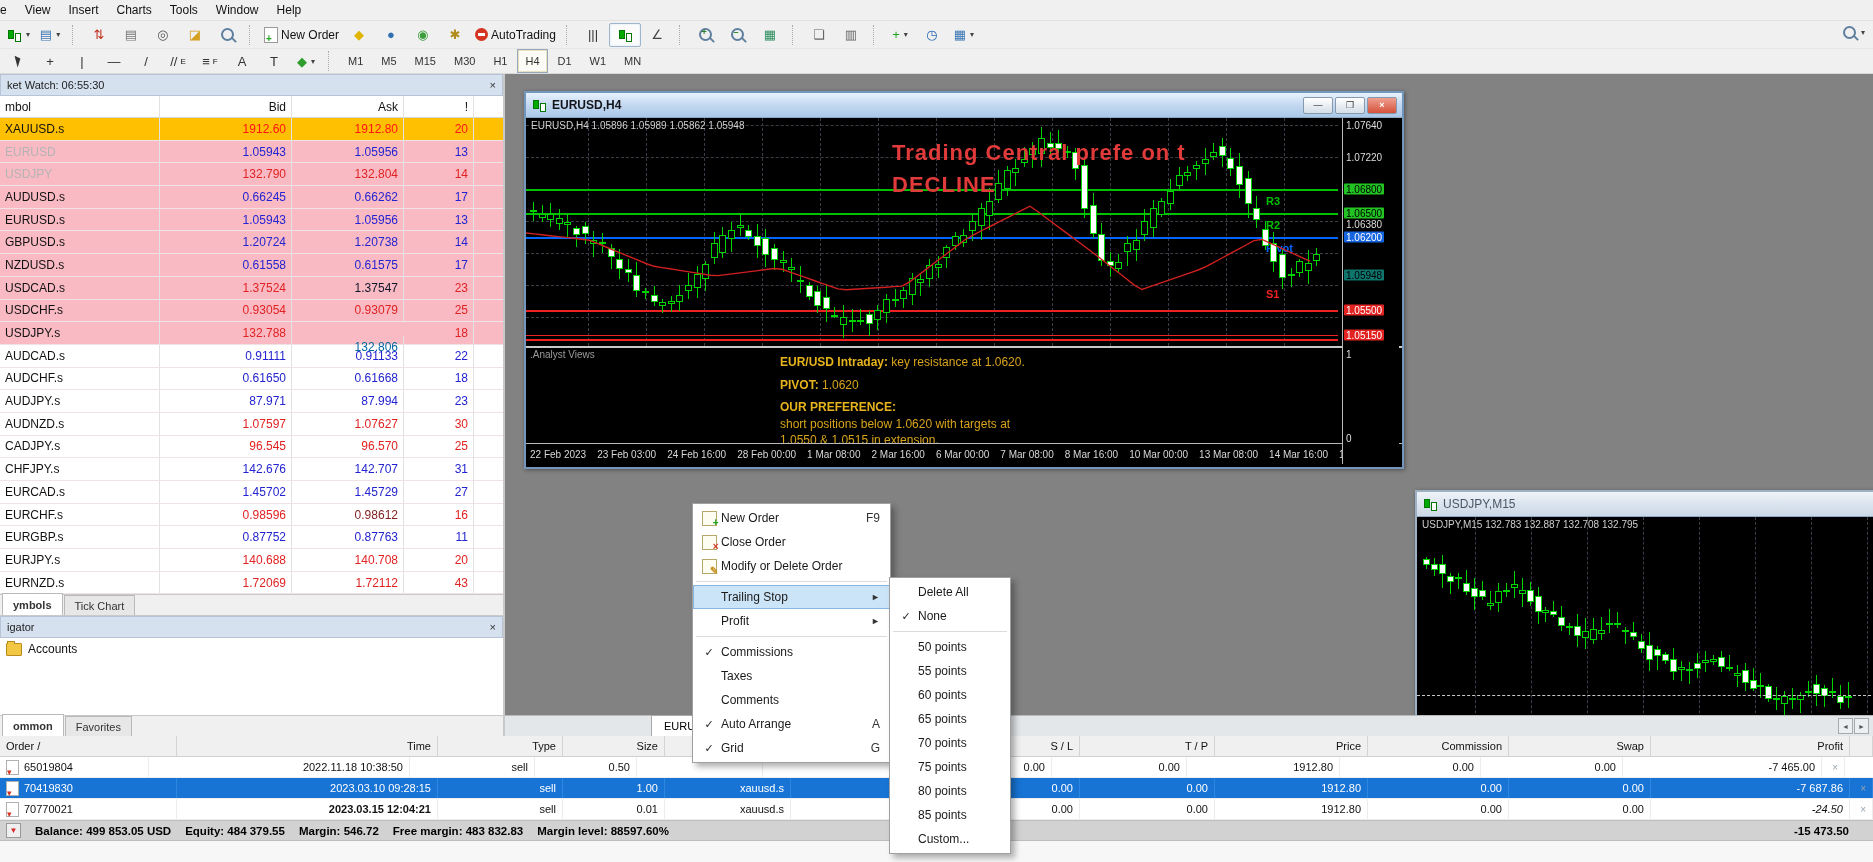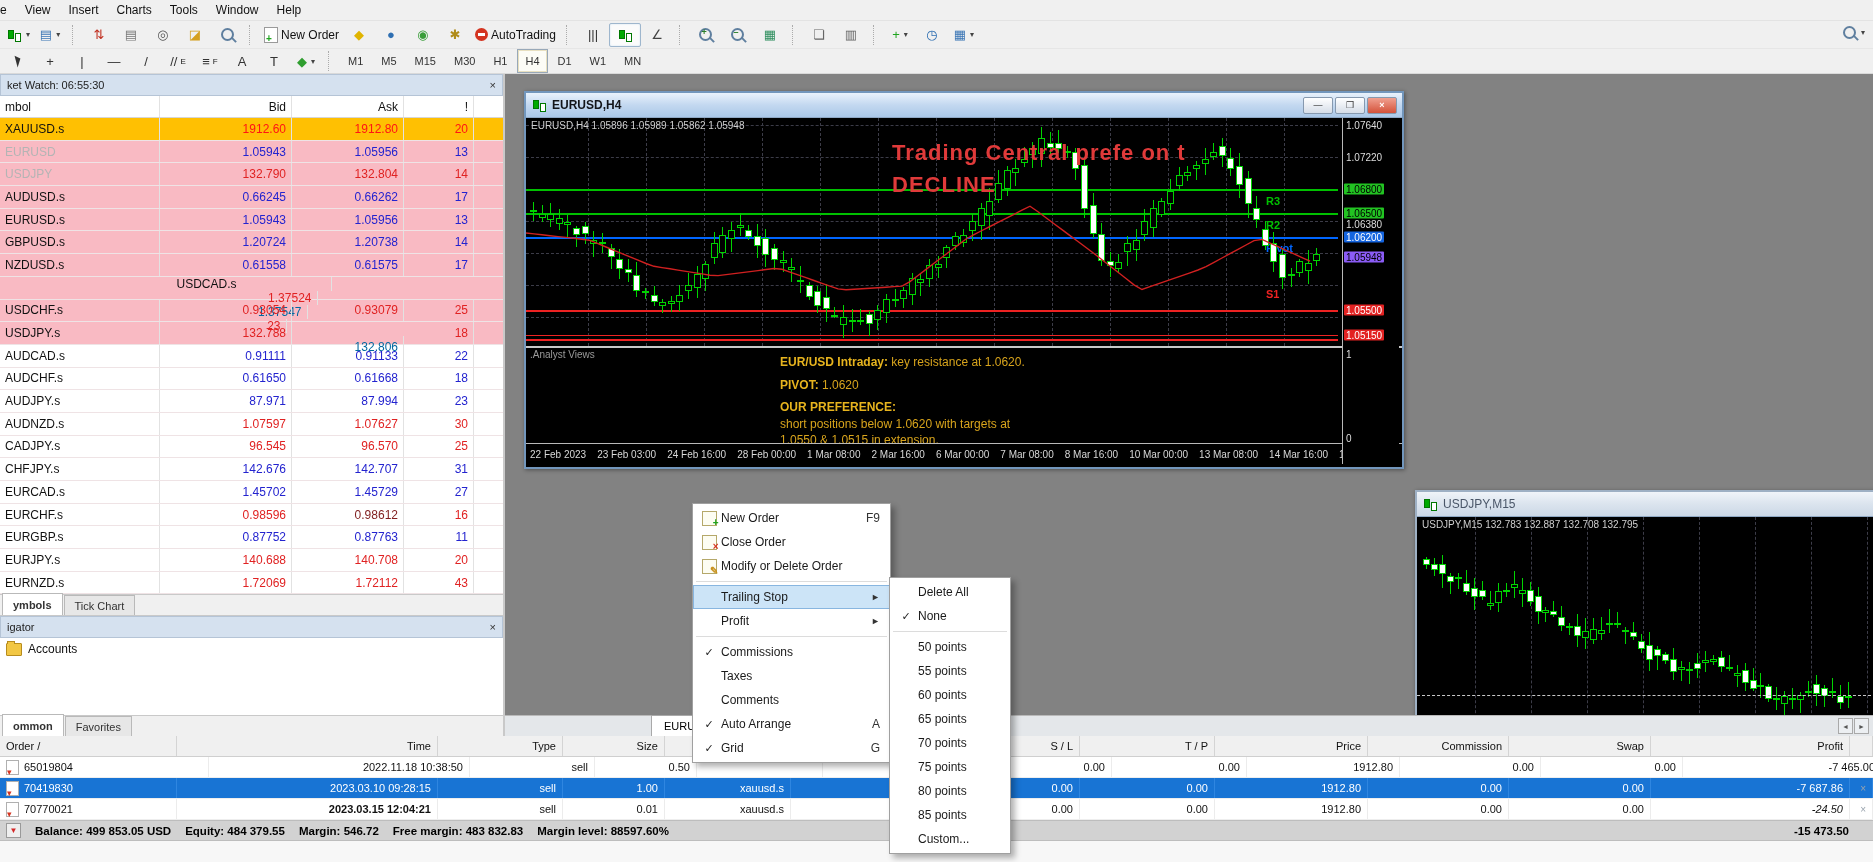--- a/index.html
+++ b/index.html
@@ -711,7 +711,7 @@
               <div class="axlab box" style="top: 119px; background: rgb(21, 101, 224); color: rgb(255, 255, 255);">1.06200</div>
               <div class="axlab box" style="top: 192px; background: rgb(227, 34, 34); color: rgb(255, 255, 255);">1.05500</div>
               <div class="axlab box" style="top: 217px; background: rgb(227, 34, 34); color: rgb(255, 255, 255);">1.05150</div>
-              <div class="axlab box" style="top: 139px; background: #8b5cf6;">1.05948</div>
+              <div class="axlab box" style="top: 157px; background: #0f766e;">1.05948</div>
               <div class="axlab" style="top: 236px;">1</div>
               <div class="axlab" style="top: 320px;">0</div>
             </div>

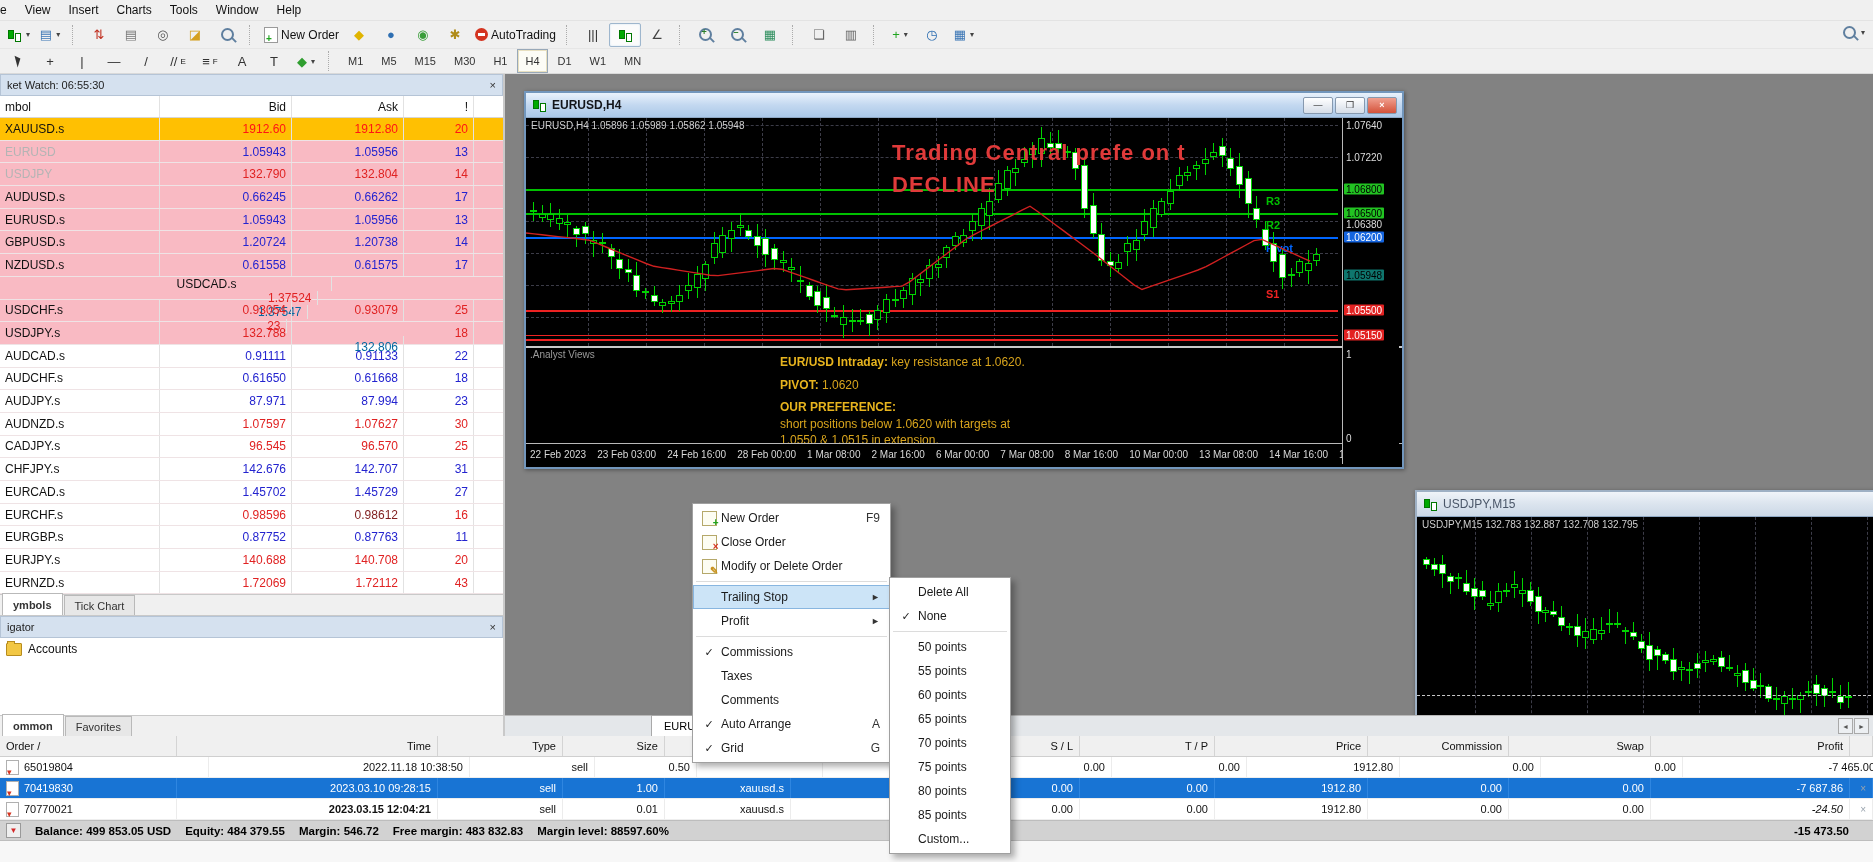--- a/index.html
+++ b/index.html
@@ -333,7 +333,7 @@
               <div class="mwc c-ask num" style="color: rgb(35, 35, 207);">0.61575</div>
               <div class="mwc c-spr num" style="color: rgb(35, 35, 207);">17</div>
             </div>
-            <div class="mwrow" style="background: rgb(249, 186, 195); flex-direction: column;">
+            <div class="mwrow" style="background: rgb(249, 186, 195);">
               <div class="mwc c-sym">USDCAD.s</div>
               <div class="mwc c-bid num" style="color: rgb(224, 34, 34);">1.37524</div>
               <div class="mwc c-ask num" style="color: #0369a1;">1.37547</div>

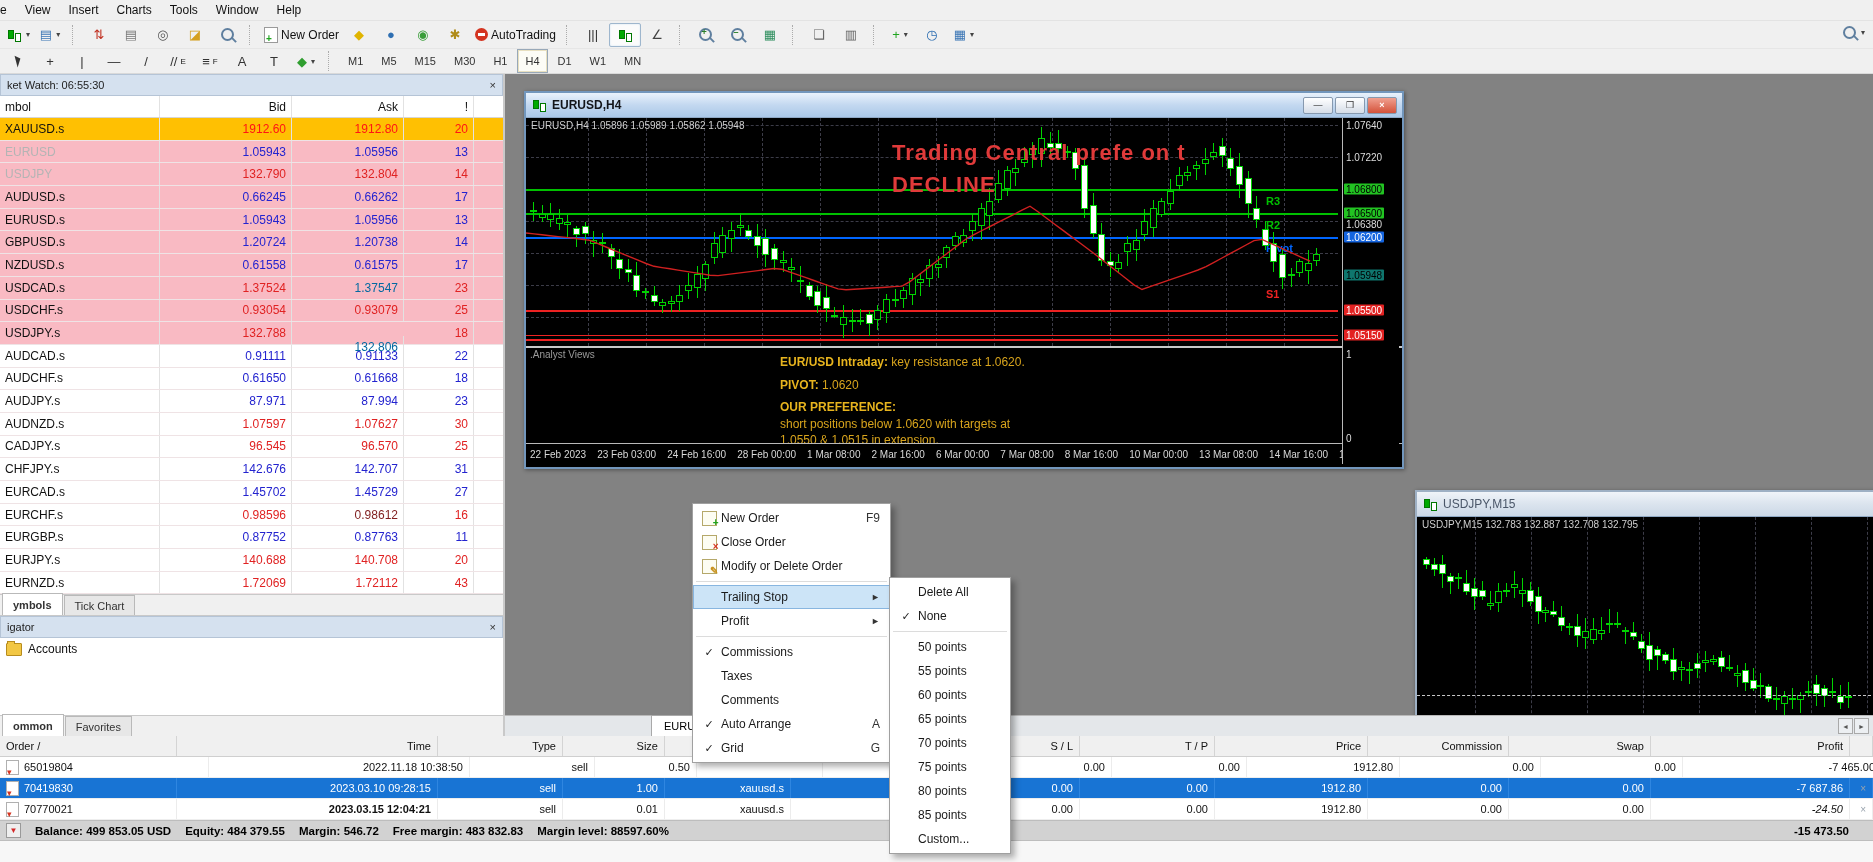--- a/index.html
+++ b/index.html
@@ -336,7 +336,7 @@
             <div class="mwrow" style="background: rgb(249, 186, 195);">
               <div class="mwc c-sym">USDCAD.s</div>
               <div class="mwc c-bid num" style="color: rgb(224, 34, 34);">1.37524</div>
-              <div class="mwc c-ask num" style="color: #0369a1;">1.37547</div>
+              <div class="mwc c-ask num" style="color: #0f172a;">1.37547</div>
               <div class="mwc c-spr num" style="color: rgb(224, 34, 34);">23</div>
             </div>
             <div class="mwrow" style="background: rgb(249, 186, 195);">

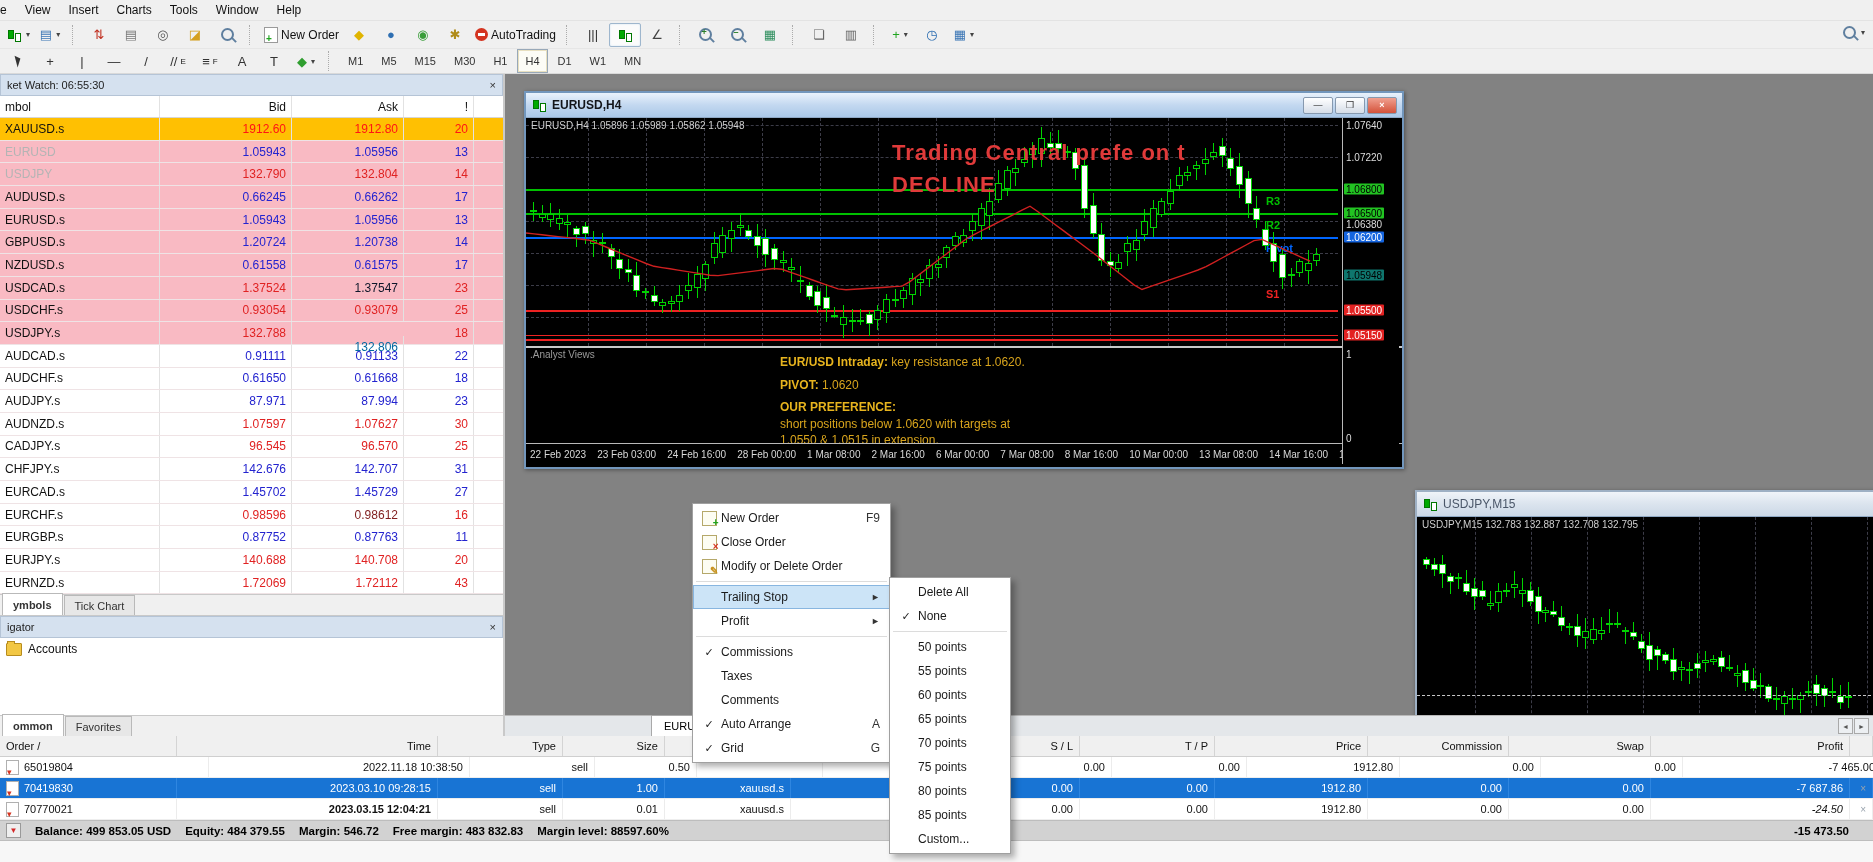--- a/index.html
+++ b/index.html
@@ -876,7 +876,7 @@
       </div>
     <div id="term-rows">
         <div class="trow order-row">
-          <div class="tc left" style="width: 209px; flex: 0 0 auto;">
+          <div class="tc left" style="width: 149px; flex: 0 0 auto;">
             <span class="ord-ico"></span>
             <span>65019804</span>
           </div>

